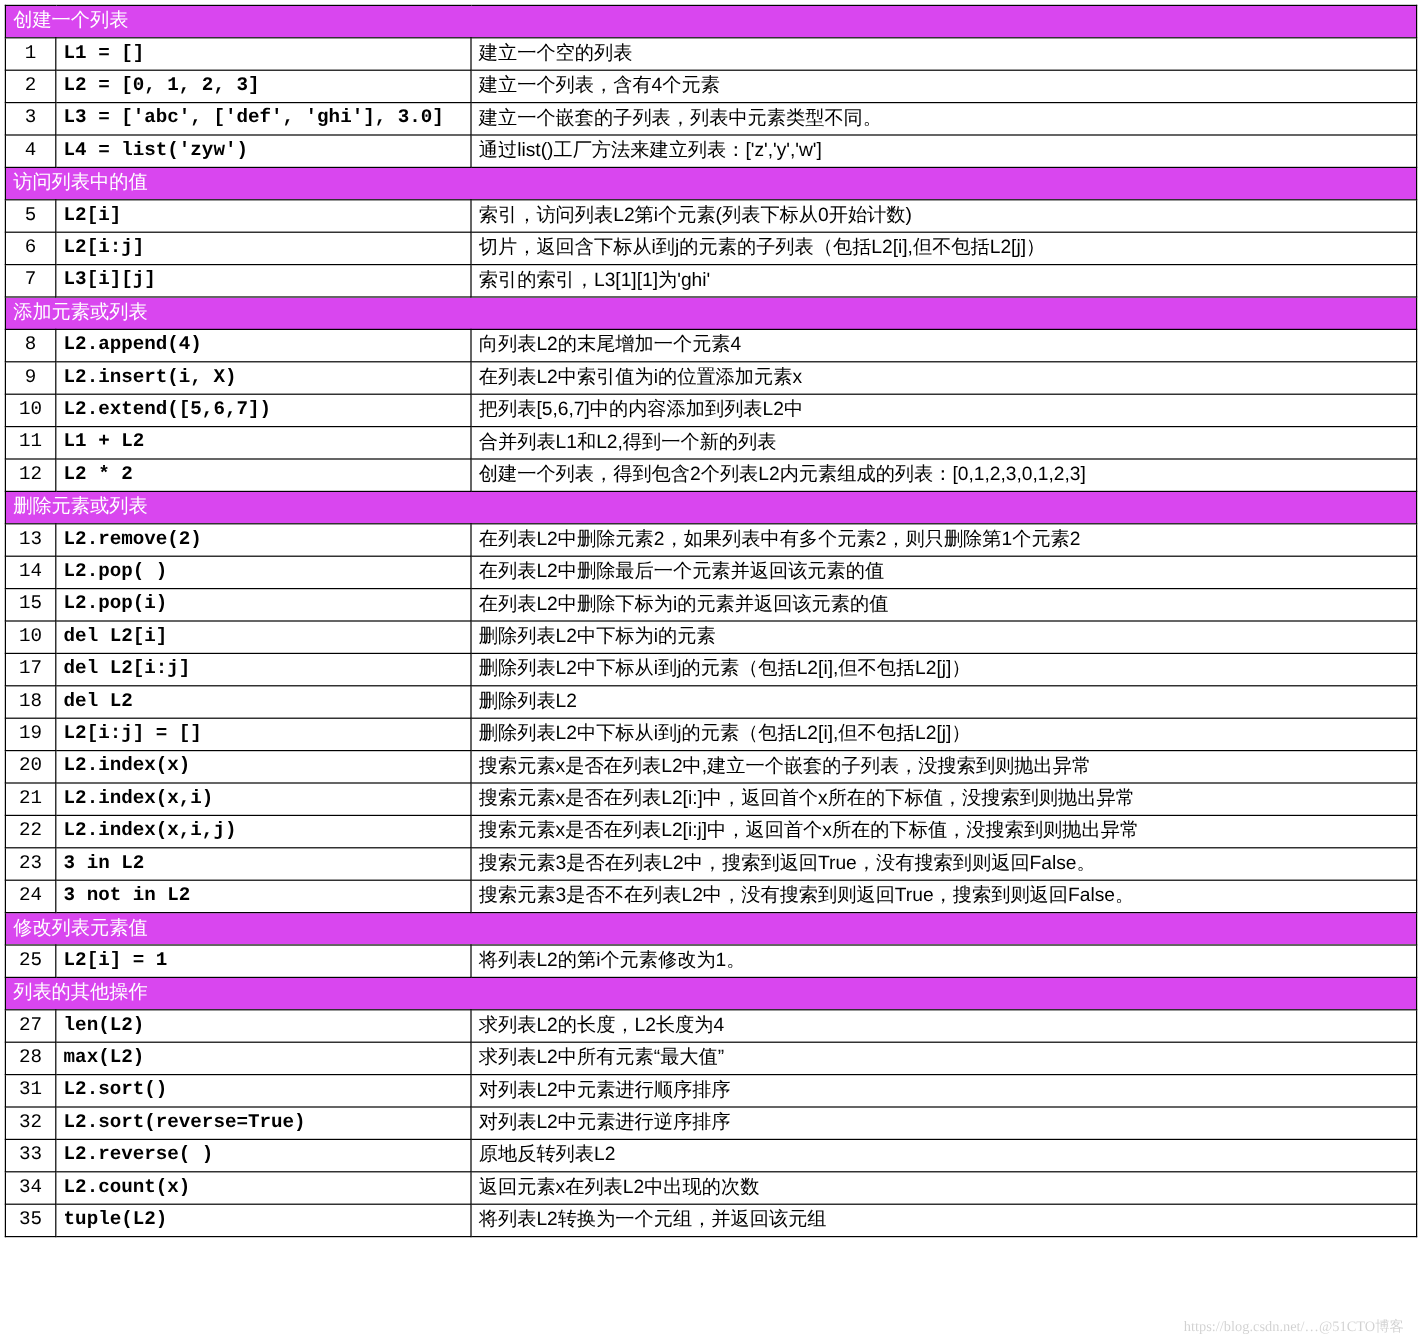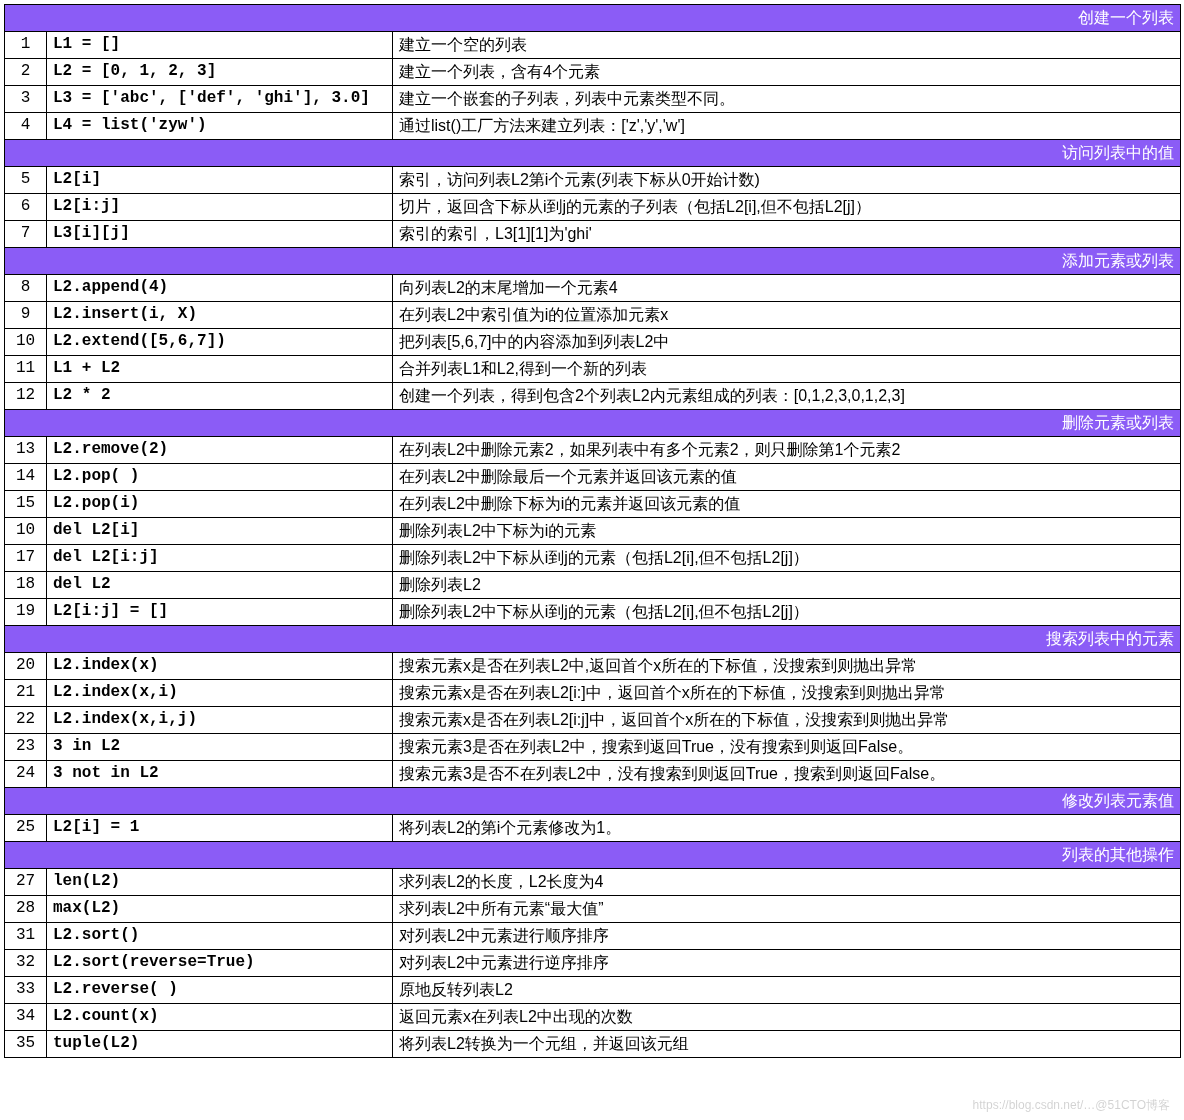--- a/index.html
+++ b/index.html
@@ -36,9 +36,9 @@
     font-weight: bold;
   }
   tr.section td {
-    background: #8b5cf6;
+    background: #d946ef;
     color: #fff;
-    text-align: right;
+    text-align: left;
     font-weight: 400;
     height: 24px;
   }

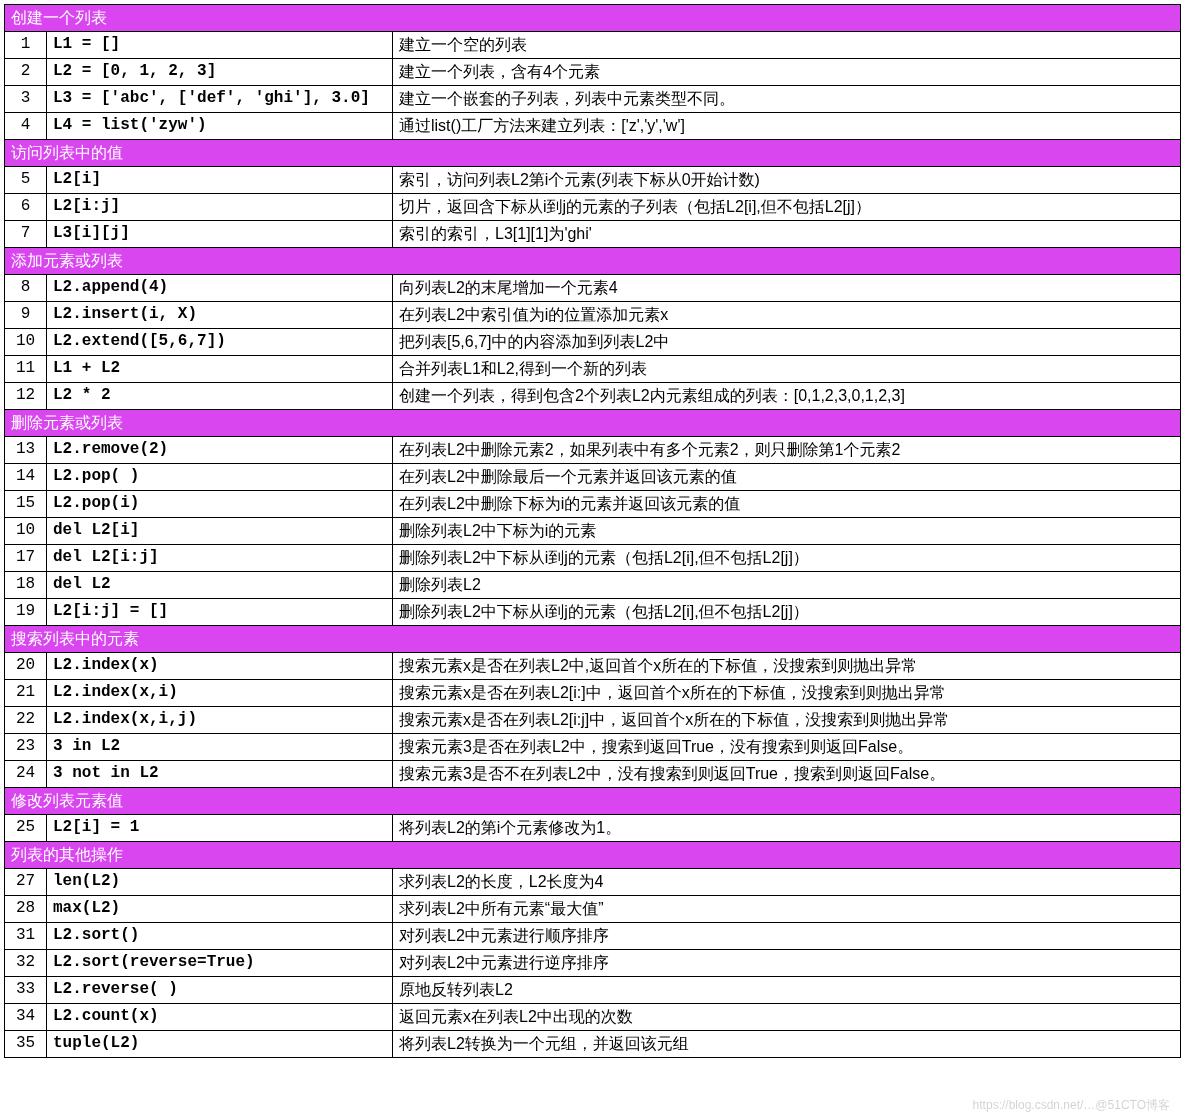--- a/index.html
+++ b/index.html
@@ -169,9 +169,6 @@
         <td class="code">L2[i:j] = []</td>
         <td>删除列表L2中下标从i到j的元素（包括L2[i],但不包括L2[j]）</td>
       </tr>
-      <tr class="section">
-        <td colspan="3">搜索列表中的元素</td>
-      </tr>
       <tr>
         <td class="num">20</td>
         <td class="code">L2.index(x)</td>

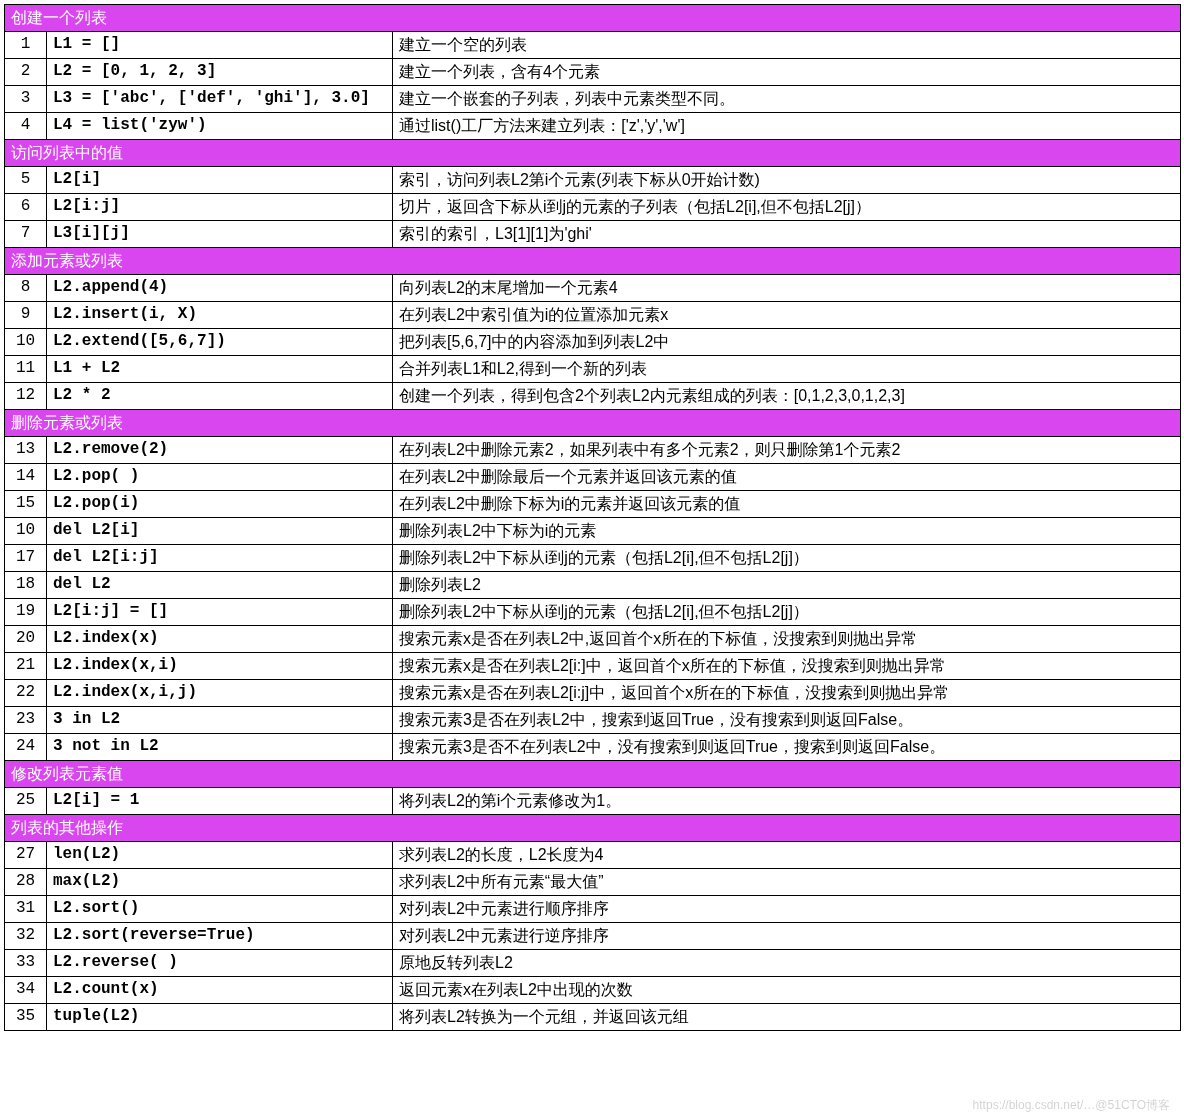--- a/index.html
+++ b/index.html
@@ -172,7 +172,7 @@
       <tr>
         <td class="num">20</td>
         <td class="code">L2.index(x)</td>
-        <td>搜索元素x是否在列表L2中,返回首个x所在的下标值，没搜索到则抛出异常</td>
+        <td>搜索元素x是否在列表L2中,建立一个嵌套的子列表，没搜索到则抛出异常</td>
       </tr>
       <tr>
         <td class="num">21</td>

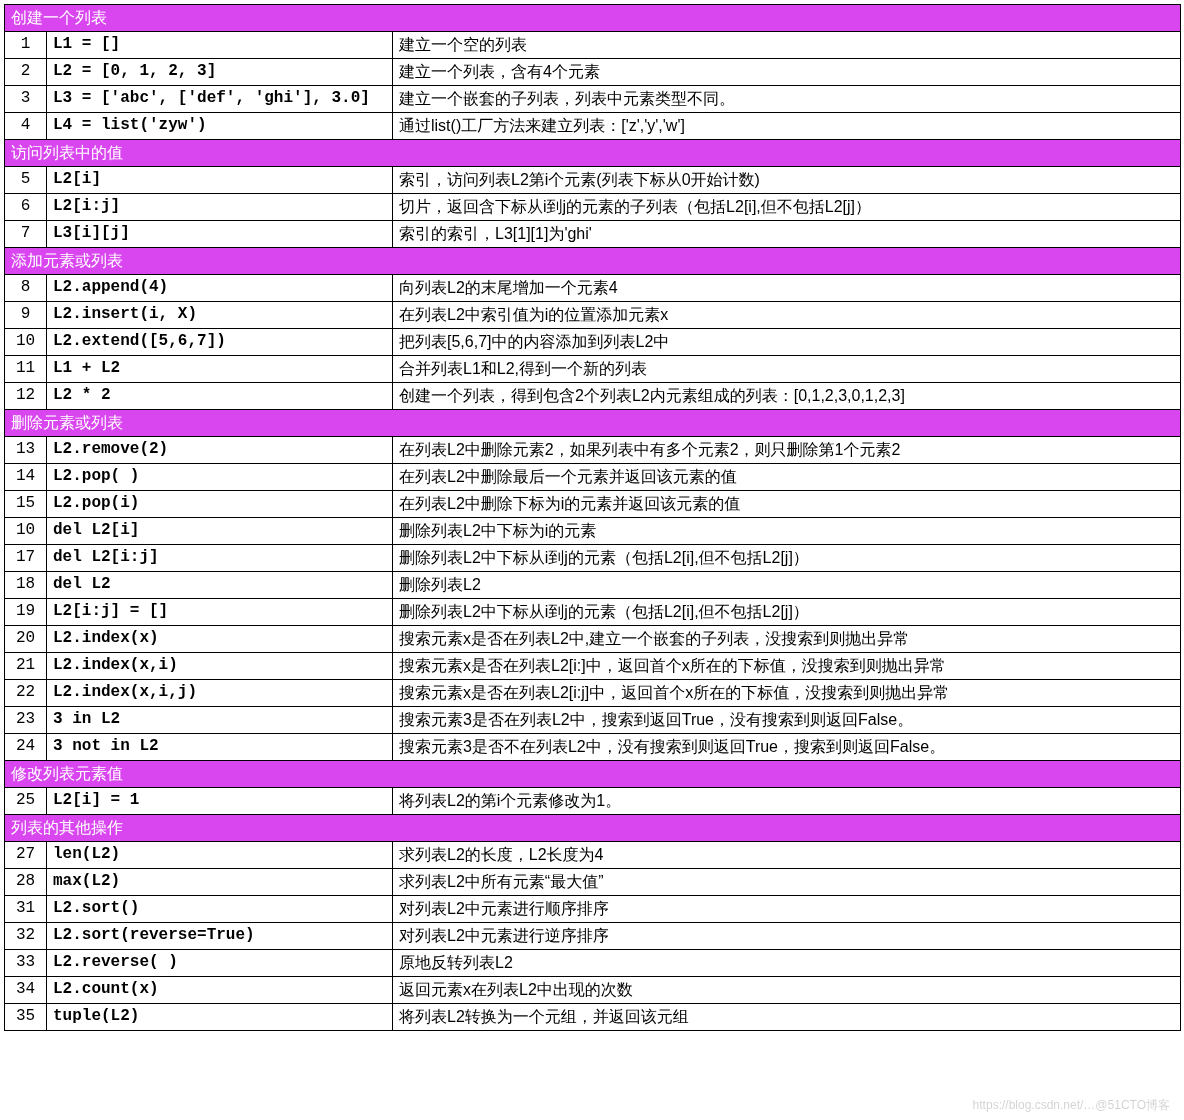--- a/index.html
+++ b/index.html
@@ -48,7 +48,7 @@
     bottom: 6px;
     font-size: 12px;
     color: rgba(0,0,0,0.18);
-    font-family: Liberation Sans, sans-serif;
+    font-family: Liberation Serif, serif;
     pointer-events: none;
   }
 </style>

